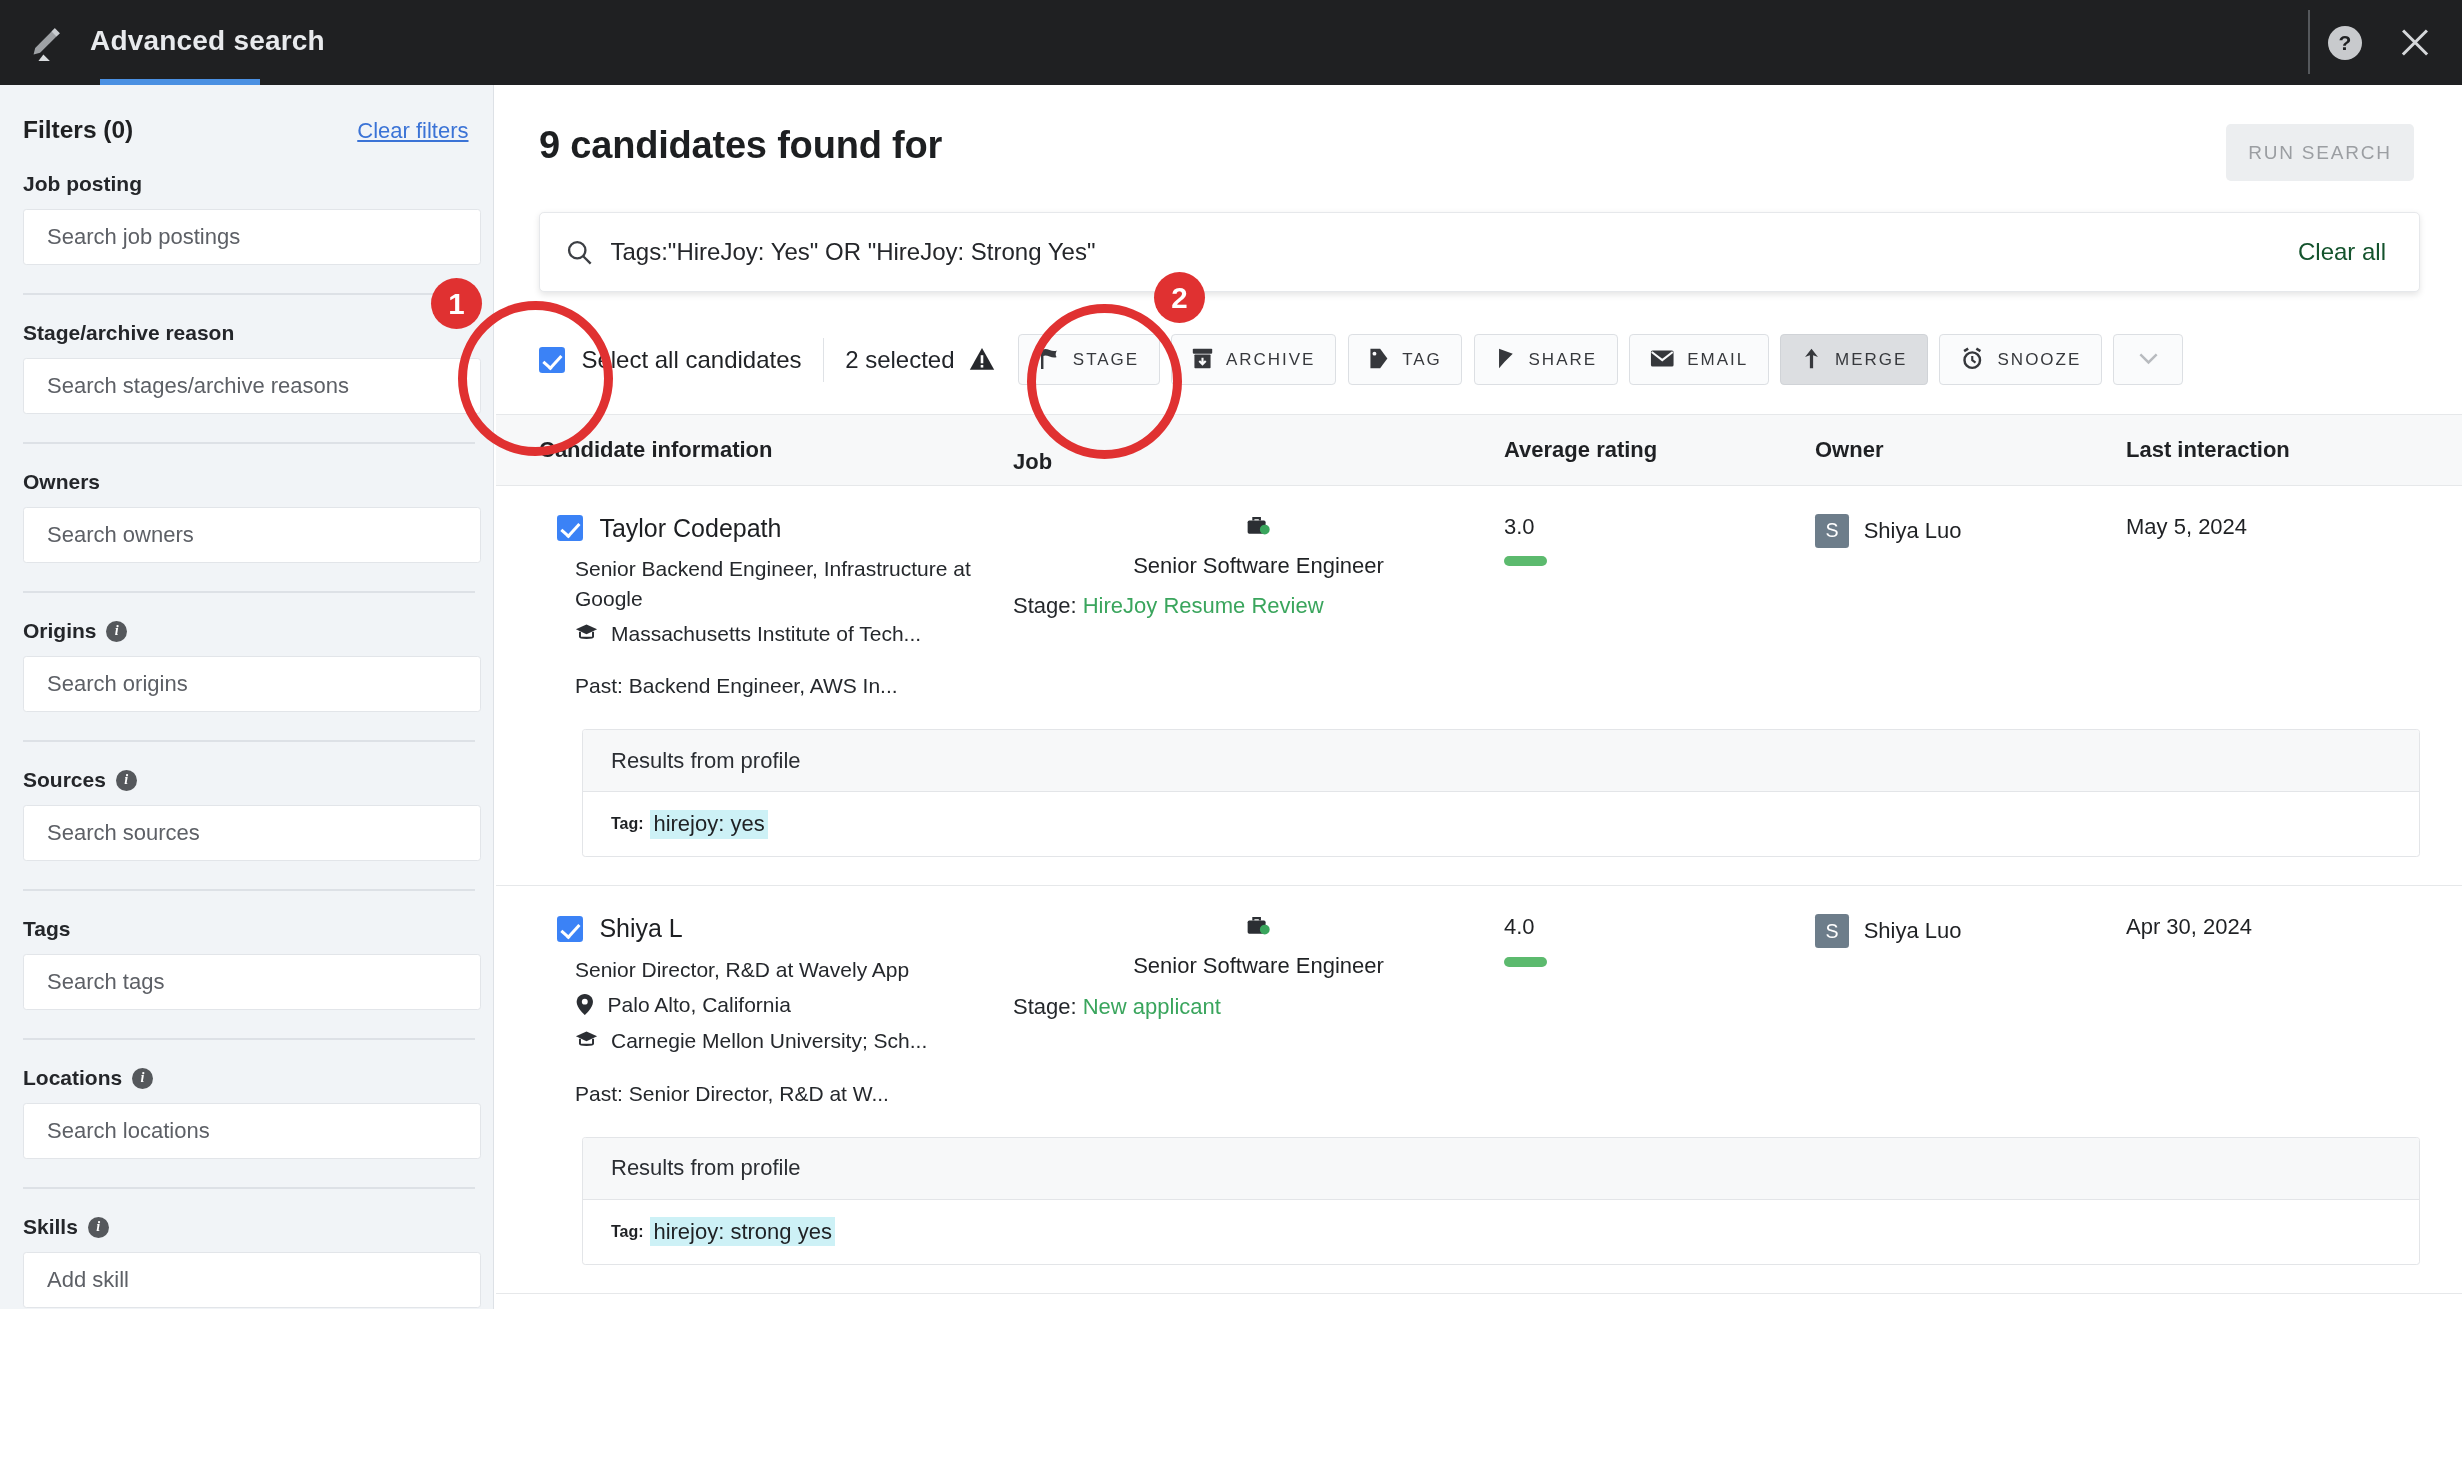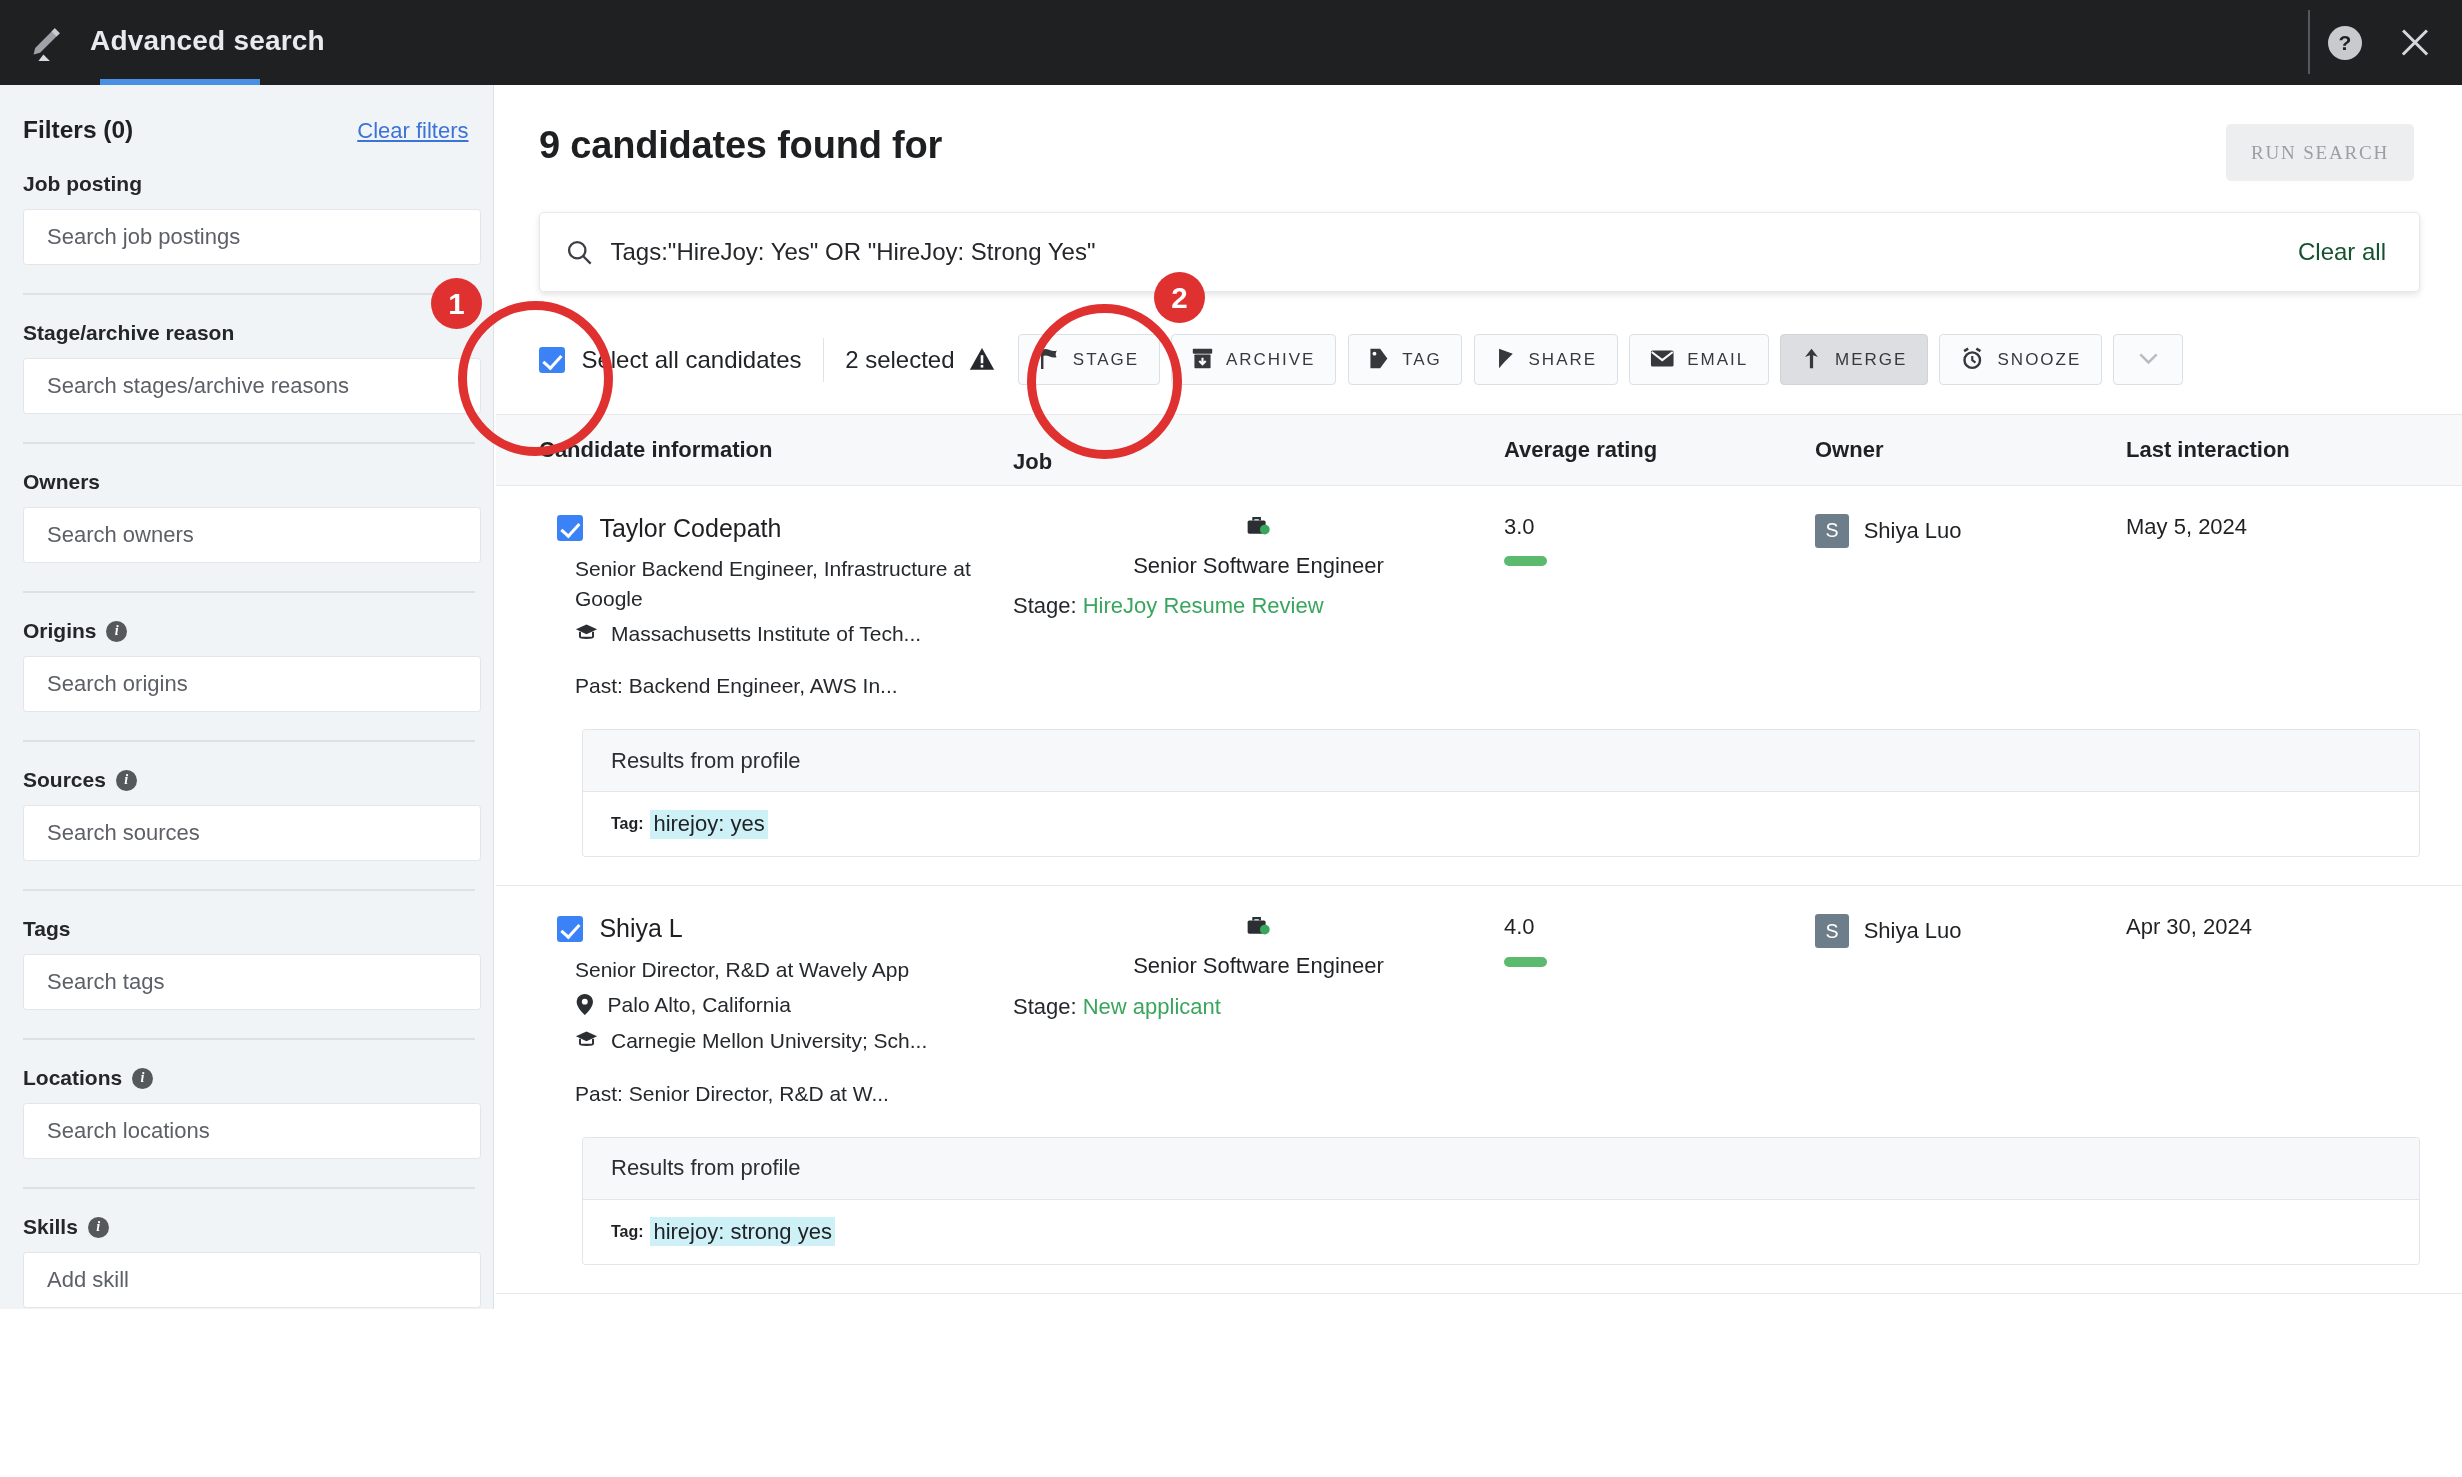--- a/index.html
+++ b/index.html
@@ -103,7 +103,7 @@
     width: 188px; height: 57px; border: none; border-radius: 4.9px;
     background: #eceef0; color: #9b9ea2;
     font-size: 19px; letter-spacing: 1.8px; font-weight: 500;
-    font-family: Liberation Serif, serif;
+    font-family: Liberation Sans, sans-serif;
     cursor: pointer;
   }
 

